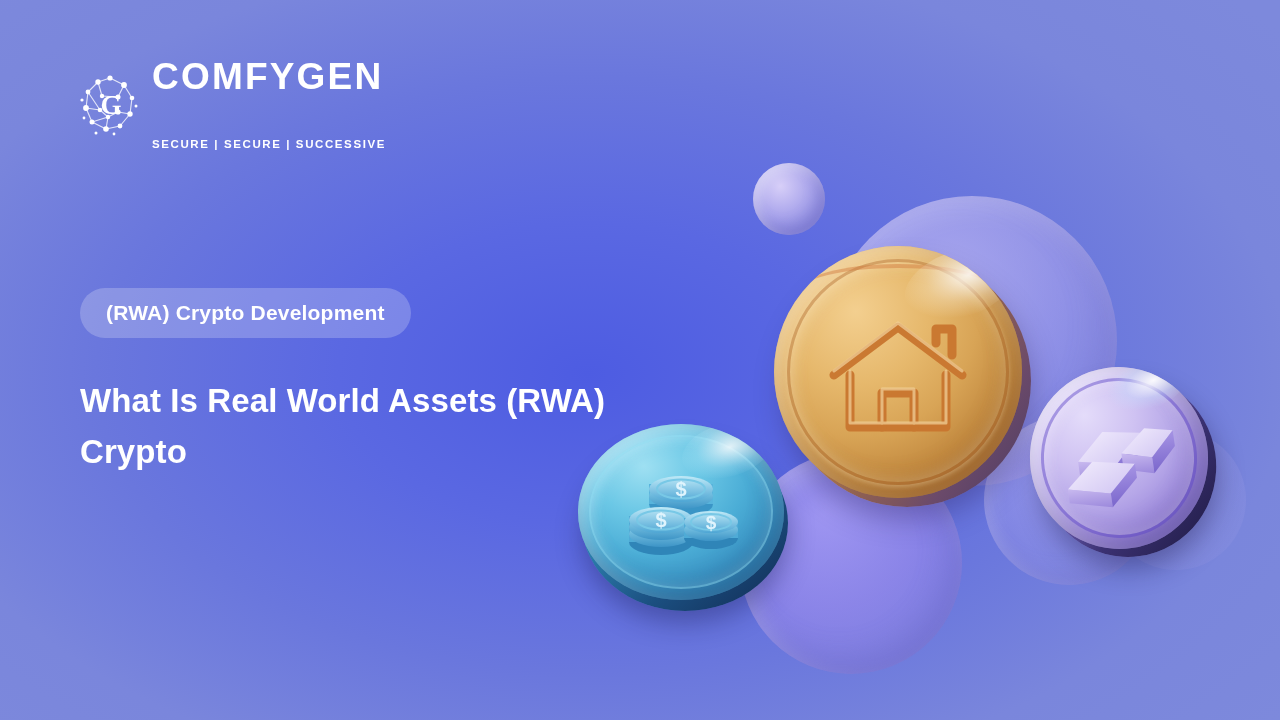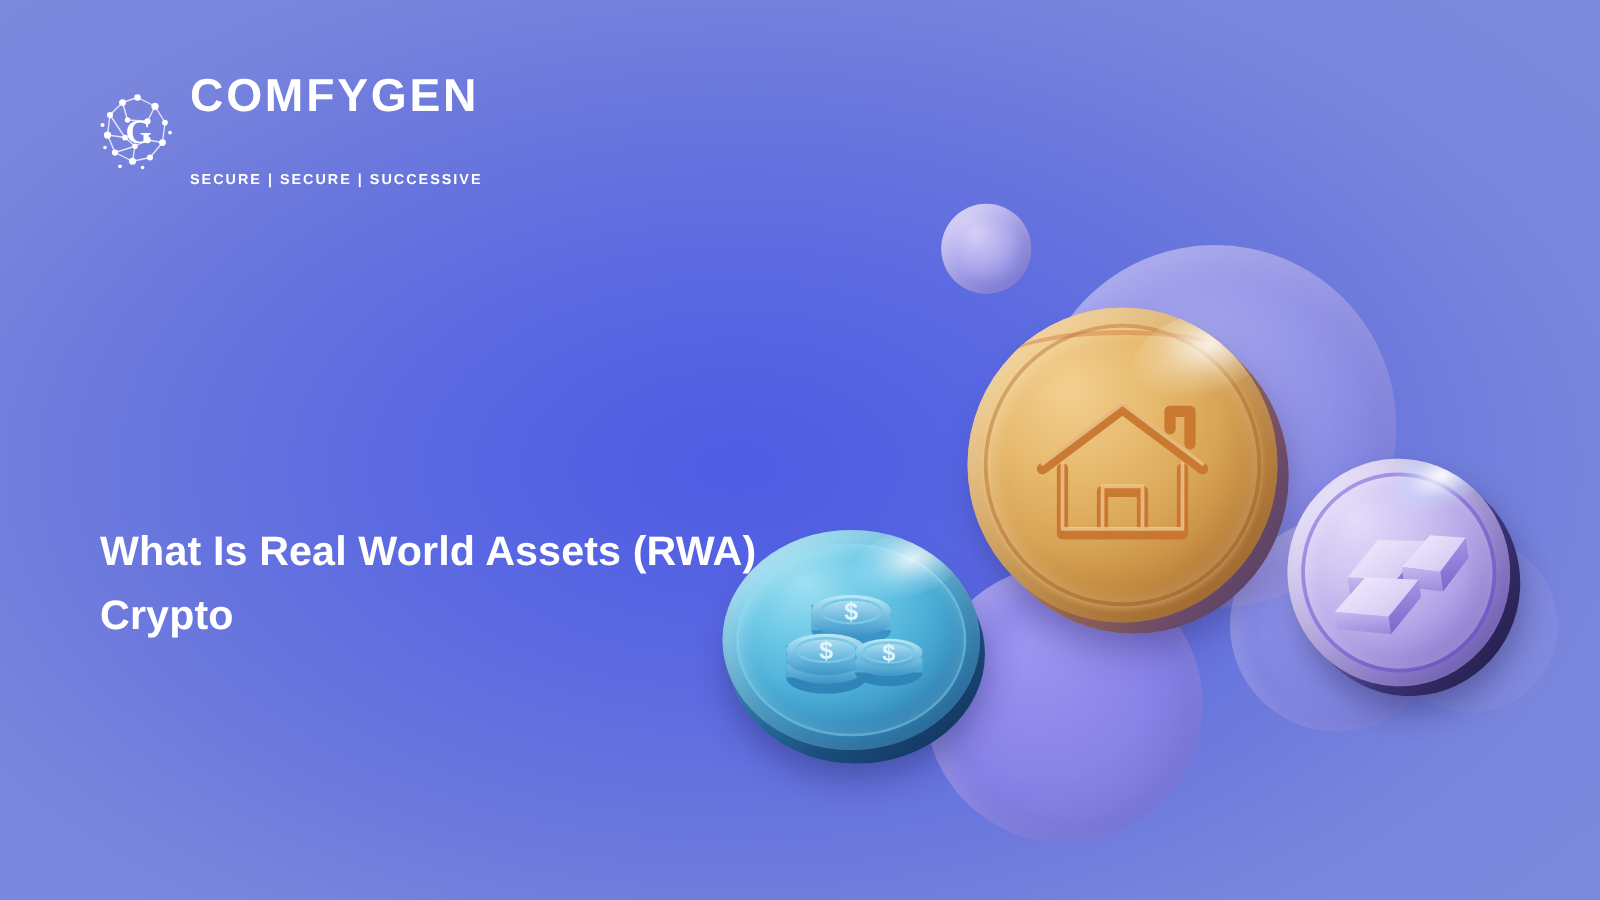--- a/index.html
+++ b/index.html
@@ -344,6 +344,7 @@
     </div>
   </div>
 
+  <div class="badge">(RWA) Crypto Development</div>
   <h1 class="headline">What Is Real World Assets (RWA) Crypto</h1>
 
 </div>

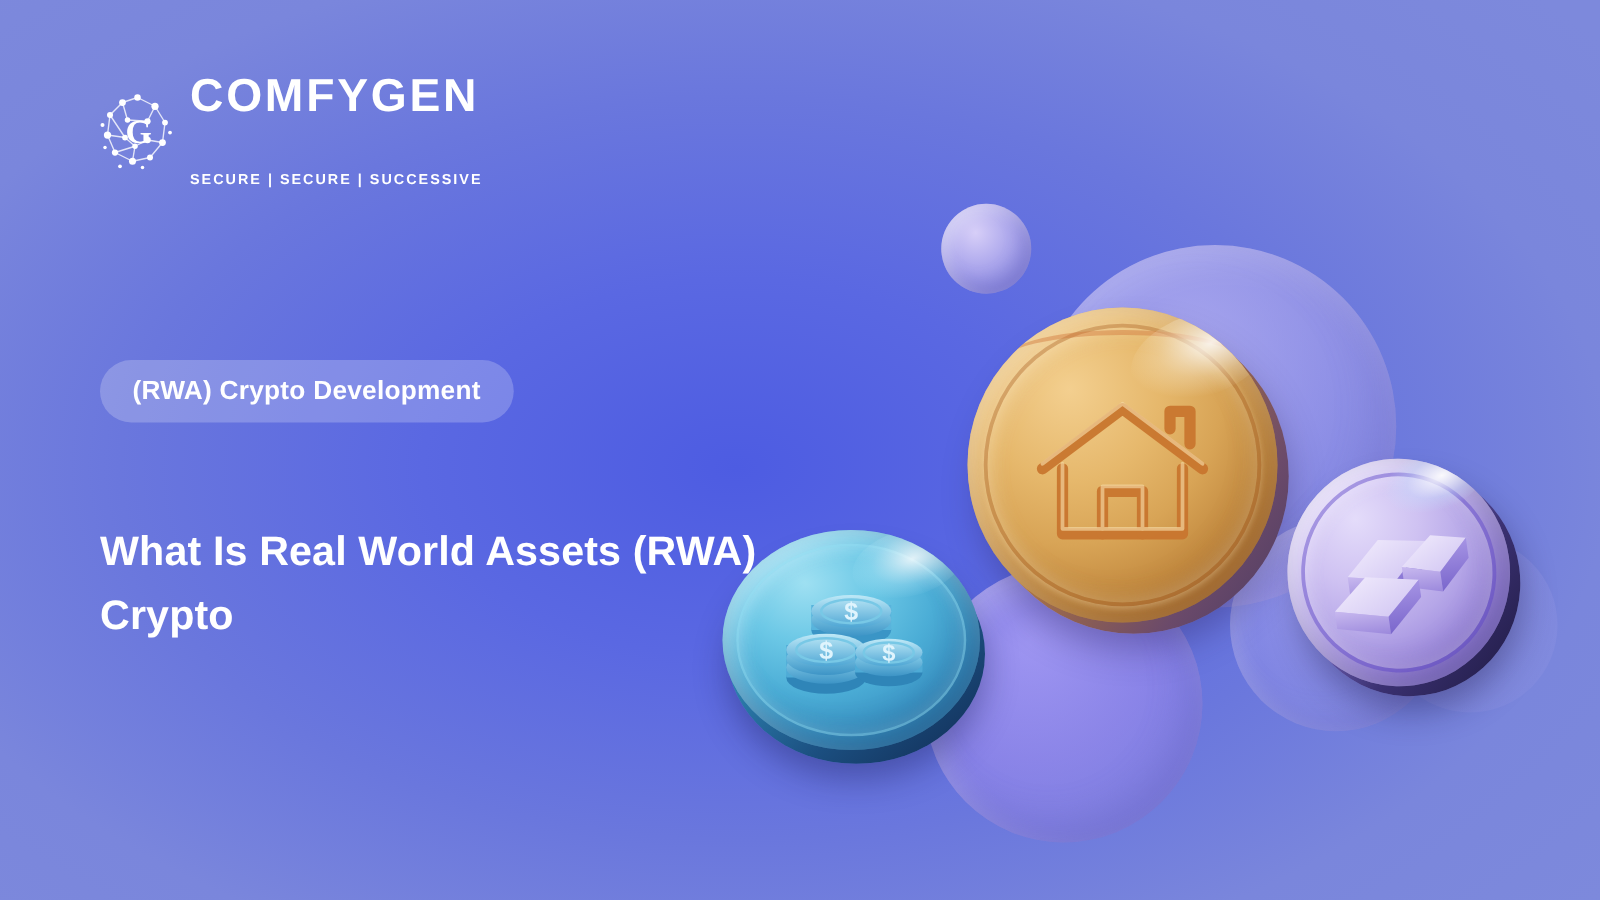--- a/index.html
+++ b/index.html
@@ -164,7 +164,7 @@
     position:absolute; left:80px; top:375px;
     width:600px;
     color:#fff; font-size:33px; font-weight:bold;
-    line-height:1.56; letter-spacing:.1px;margin-top:40px;
+    line-height:1.56; letter-spacing:.1px;
   }
 </style>
 </head>

